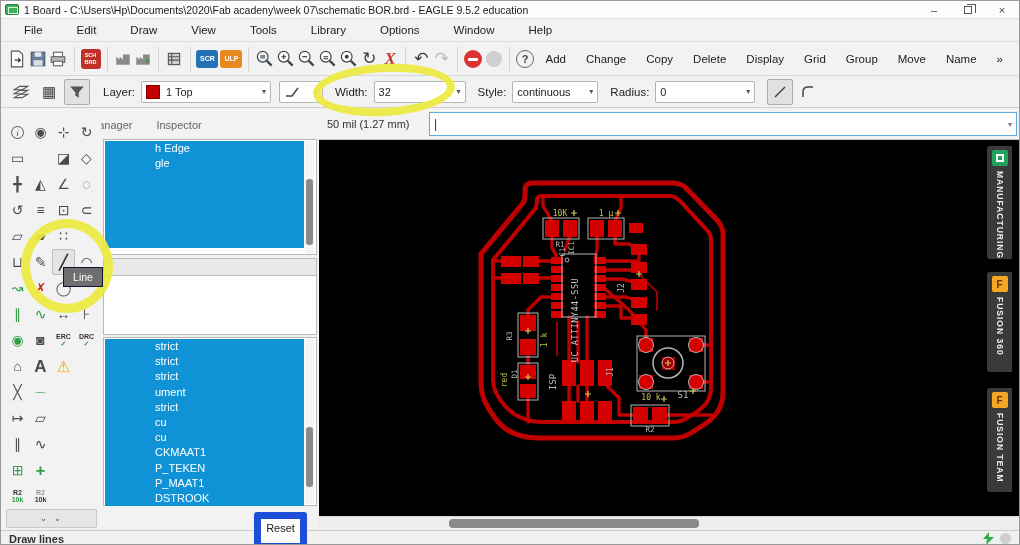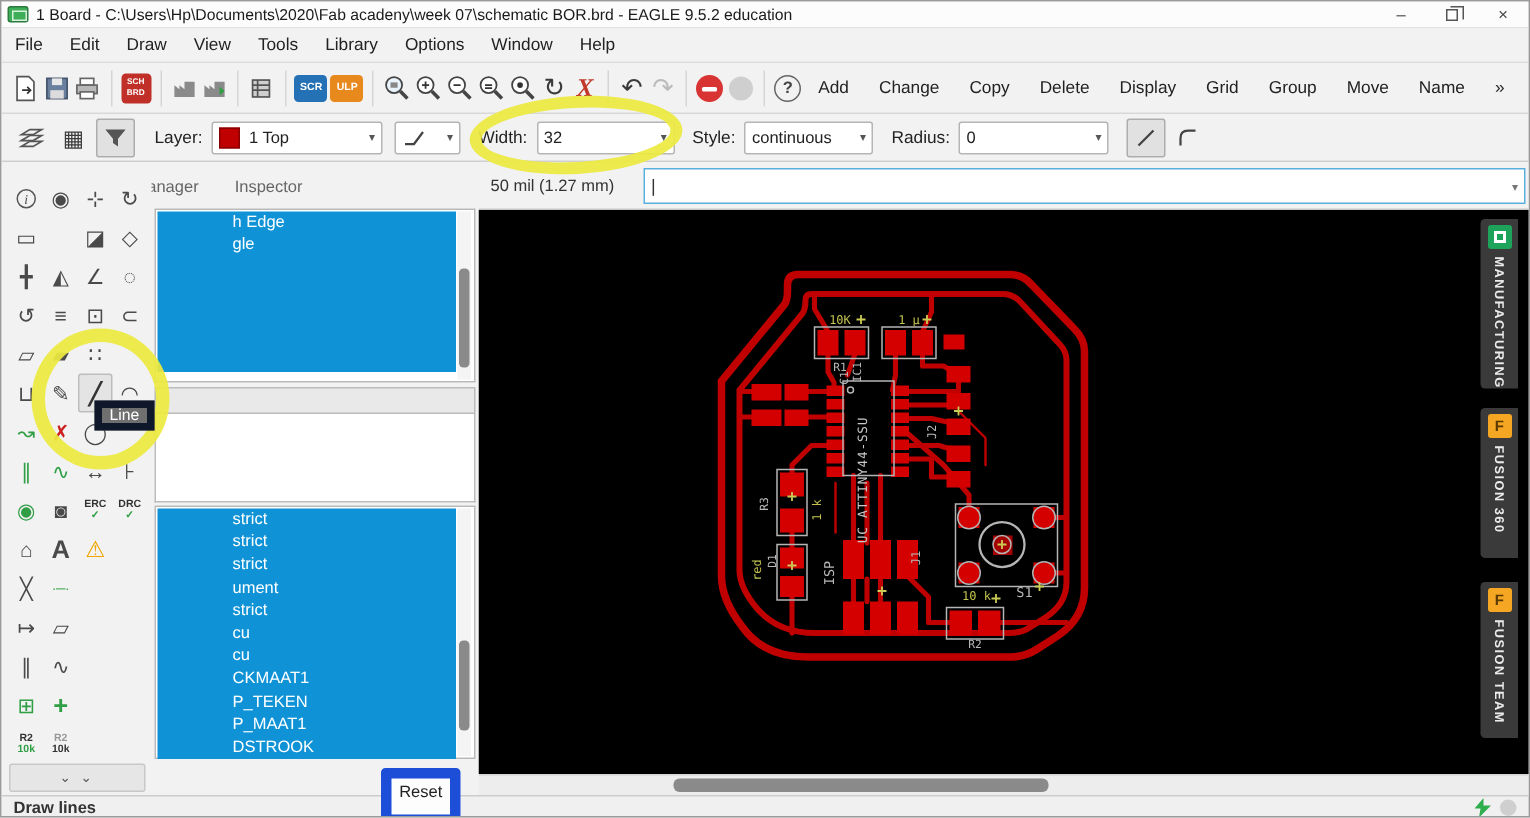--- a/index.html
+++ b/index.html
@@ -18,7 +18,7 @@
   .restore-glyph:before { content:""; position:absolute; left:2px; top:-3px; width:8px; height:8px; border:1px solid #555; border-left:none; border-bottom:none; }
 
   
-  .menubar { position:absolute; left:0; top:18px; width:100%; height:23px; background:#f2f2f2; border-bottom:1px solid #ddd; display:flex; align-items:center; padding-left:0; }
+  .menubar { position:absolute; left:0; top:18px; width:100%; height:23px; background:#f2f2f2; border-bottom:1px solid #ddd; display:flex; align-items:center; padding-left:14px;gap:16px; }
   .menu-item { padding:3px 9px; font-size:11.5px; color:#222; }
 
   

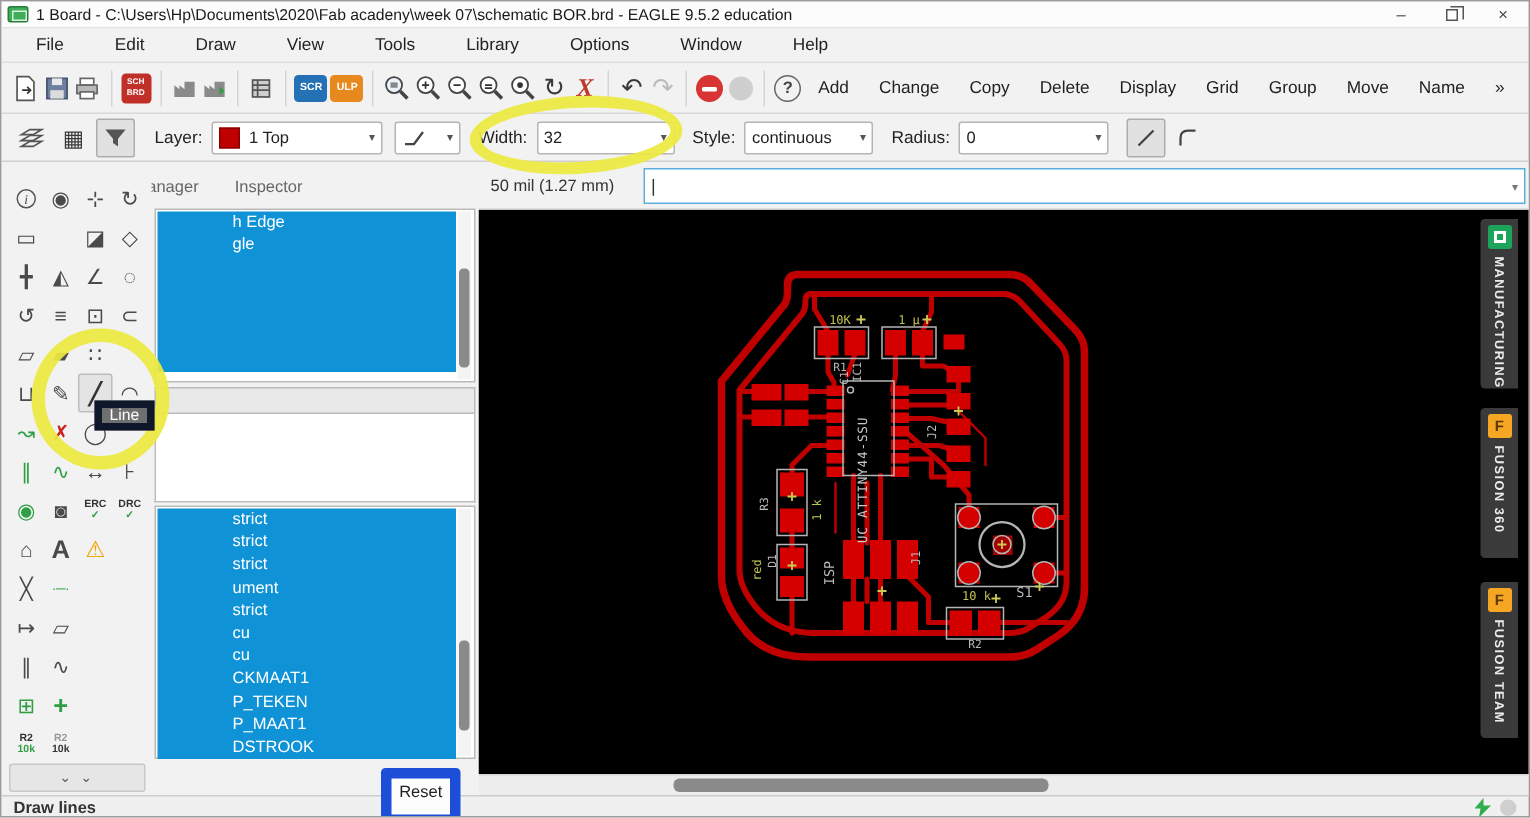--- a/index.html
+++ b/index.html
@@ -284,7 +284,7 @@
         </svg>
     </div>
     <span class="t2label">Layer:</span>
-    <div class="combo" style="width:114px">
+    <div class="combo" style="width:130px">
       <span class="swatch"></span>
       <span>1 Top</span>
       <span class="caret">▾</span>

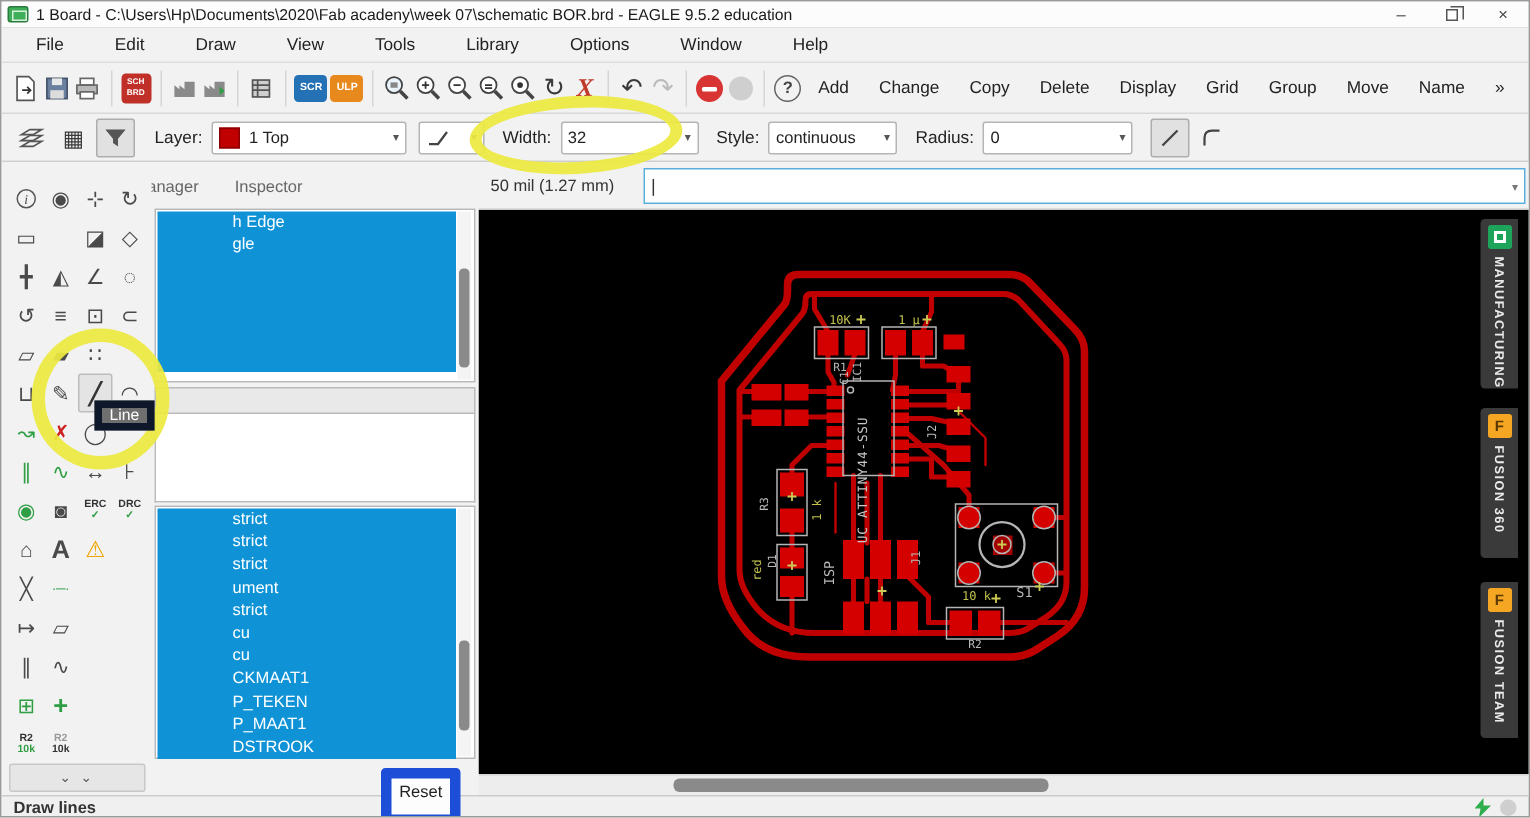--- a/index.html
+++ b/index.html
@@ -104,7 +104,7 @@
   .ylw { position:absolute; border:8px solid #ece93f; border-radius:50%; opacity:.93; pointer-events:none; z-index:20; }
   .ylw.width-ring { left:312px; top:63px; width:142px; height:52px; transform:rotate(-3deg); }
   .ylw.line-ring { left:20px; top:218px; width:92px; height:94px; border-width:9px; }
-  .tooltip { position:absolute; left:62px; top:266px; width:40px; height:20px; background:#6f6f6f; border:5px solid #0f172a; color:#fff; font-size:10.5px; display:flex; align-items:center; justify-content:center; z-index:25; }
+  .tooltip { position:absolute; left:62px; top:266px; width:40px; height:20px; background:#6f6f6f; border:1px solid #0f172a; color:#fff; font-size:10.5px; display:flex; align-items:center; justify-content:center; z-index:25; }
 
   svg text { font-family:"DejaVu Sans Mono", monospace; }
 </style>

